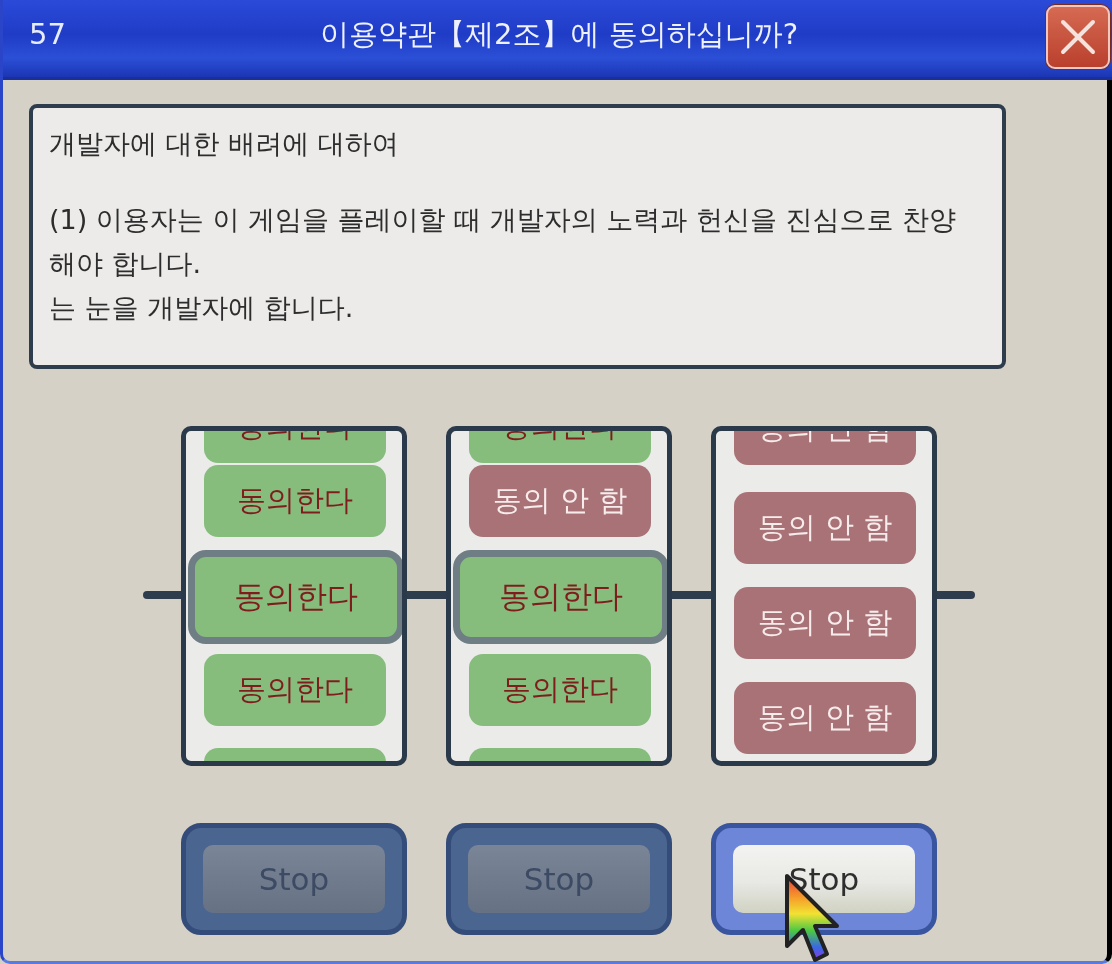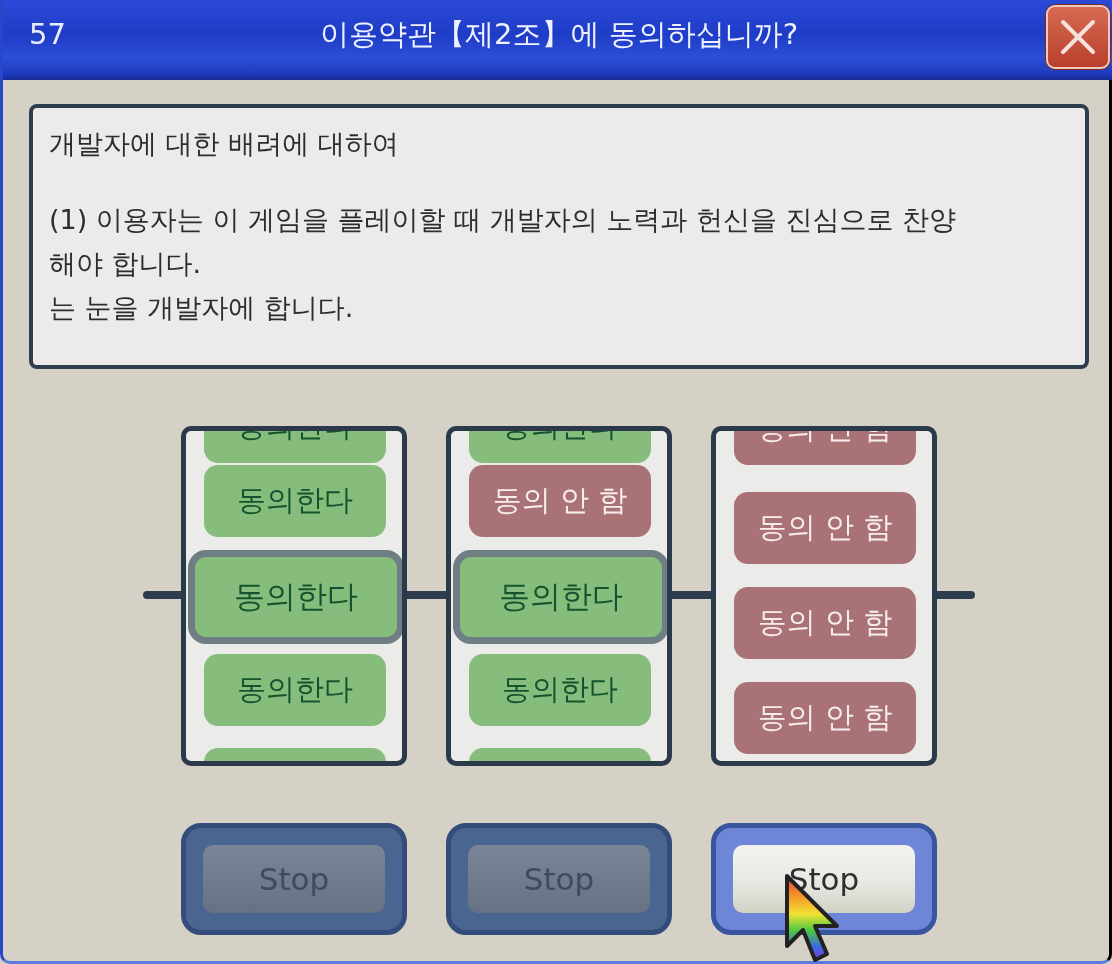--- a/index.html
+++ b/index.html
@@ -4,7 +4,7 @@
 <style>
   * { box-sizing: border-box; margin: 0; padding: 0; }
   html, body { width: 1112px; height: 964px; overflow: hidden; background: #d6d1c6; font-family: "DejaVu Sans", "Liberation Sans", sans-serif; }
-  .window { position: absolute; left: 0; top: 0; width: 1112px; height: 964px; background: #d6d1c6; border-left: 3px solid #2a45c8; border-right: 3px solid #000000; border-bottom: 3px solid #5b7ae0; border-radius: 0 0 10px 10px; }
+  .window { position: absolute; left: 0; top: 0; width: 1112px; height: 964px; background: #d6d1c6; border-left: 3px solid #2a45c8; border-right: 5px solid #000000; border-bottom: 3px solid #5b7ae0; border-radius: 0 0 10px 10px; }
   .titlebar { position: absolute; left: 0; top: 0; width: 1112px; height: 80px; background: linear-gradient(#2a4ad8 0%, #1f3cc6 45%, #2b4fd6 75%, #1b36b4 100%); border-bottom: 3px solid #1a2f9a; }
   .title-num { position: absolute; left: 26px; top: 17px; font-size: 29px; color: #e8ecff; }
   .title-text { position: absolute; left: 0; width: 1112px; top: 15px; text-align: center; font-size: 29px; color: #eef1ff; }

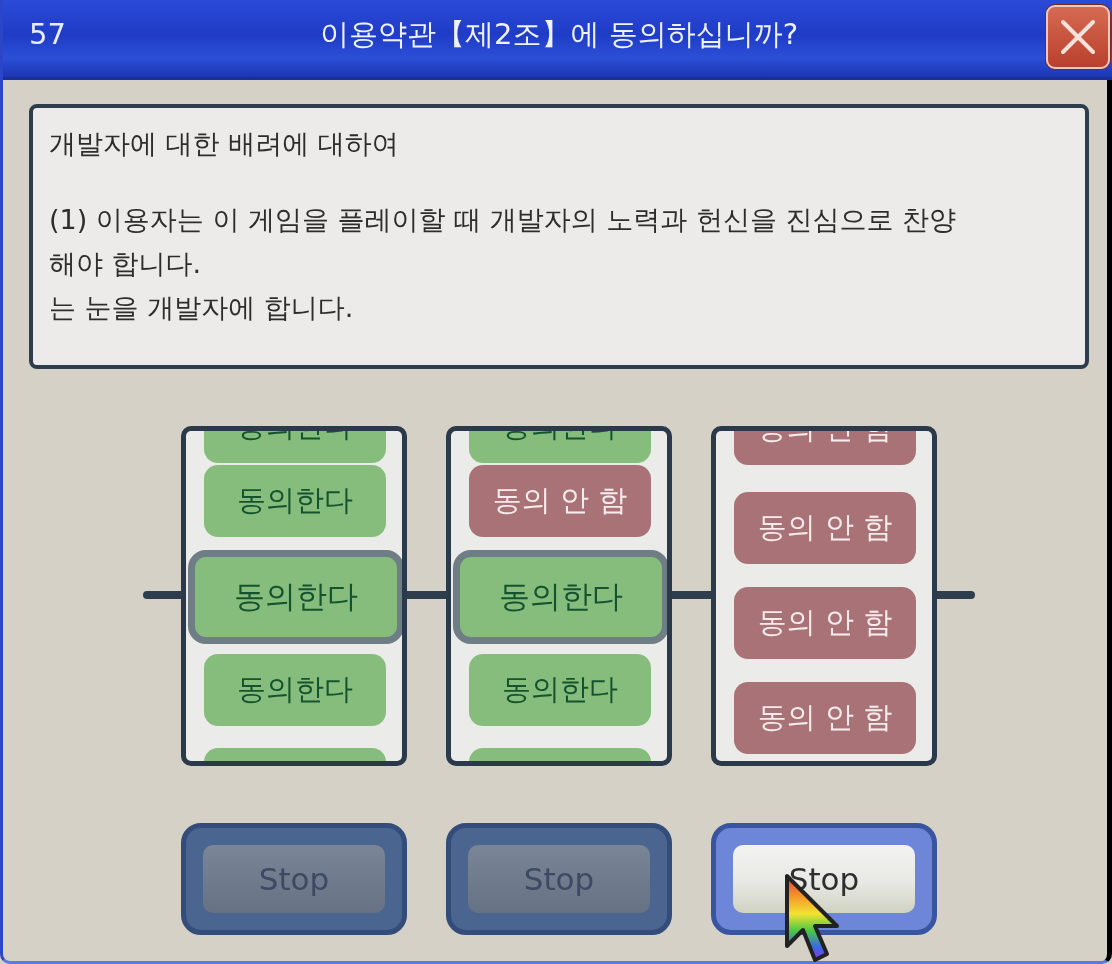--- a/index.html
+++ b/index.html
@@ -10,7 +10,7 @@
   .title-text { position: absolute; left: 0; width: 1112px; top: 15px; text-align: center; font-size: 29px; color: #eef1ff; }
   .close-btn { position: absolute; left: 1043px; top: 5px; width: 64px; height: 64px; border-radius: 9px; background: linear-gradient(#d66a52, #b9402d); border: 2px solid #f0c8c0; box-shadow: 0 0 0 1px #7a2a1d; cursor: pointer; }
   .close-btn svg { position: absolute; left: 10px; top: 10px; }
-  .terms { position: absolute; left: 26px; top: 104px; width: 1060px; height: 265px; background: #ecebea; border: 4px solid #2e3d4e; border-radius: 8px; overflow: hidden; padding: 14px 16px; color: #2d2d2d; font-size: 27px; line-height: 44px; }
+  .terms { position: absolute; left: 26px; top: 104px; width: 977px; height: 265px; background: #ecebea; border: 4px solid #2e3d4e; border-radius: 8px; overflow: hidden; padding: 14px 16px; color: #2d2d2d; font-size: 27px; line-height: 44px; }
   .terms p { white-space: nowrap; }
   .terms .gap { height: 32px; }
   .rail { position: absolute; left: 140px; top: 591px; width: 832px; height: 8px; background: #2e3d4e; border-radius: 4px; }

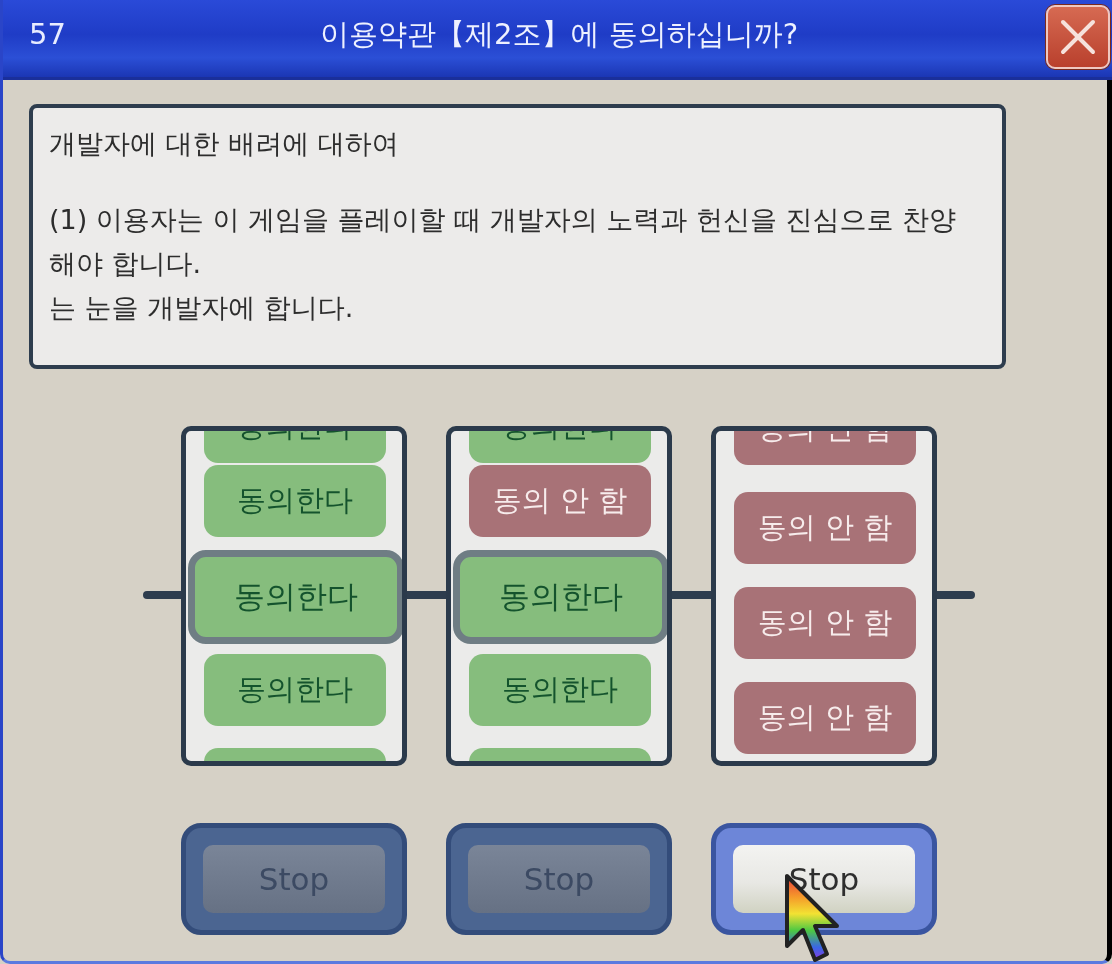--- a/index.html
+++ b/index.html
@@ -15,7 +15,7 @@
   .terms .gap { height: 32px; }
   .rail { position: absolute; left: 140px; top: 591px; width: 832px; height: 8px; background: #2e3d4e; border-radius: 4px; }
   .reel { position: absolute; top: 426px; width: 226px; height: 340px; background: #ebebea; border: 5px solid #2b3a4b; border-radius: 10px; overflow: hidden; }
-  .chip { position: absolute; left: 18px; width: 182px; height: 72px; border-radius: 14px; display: flex; align-items: center; justify-content: center; font-size: 29px; color: #14532d; }
+  .chip { position: absolute; left: 18px; width: 182px; height: 72px; border-radius: 14px; display: flex; align-items: center; justify-content: center; font-size: 29px; color: #7f1d1d; }
   .chip.green { background: #86bd7d; }
   .chip.red { background: #a87277; color: #f7ecec; }
   .chip.sel { left: 2px; width: 216px; height: 94px; border: 7px solid #6f7d84; border-radius: 18px; font-size: 31px; }

